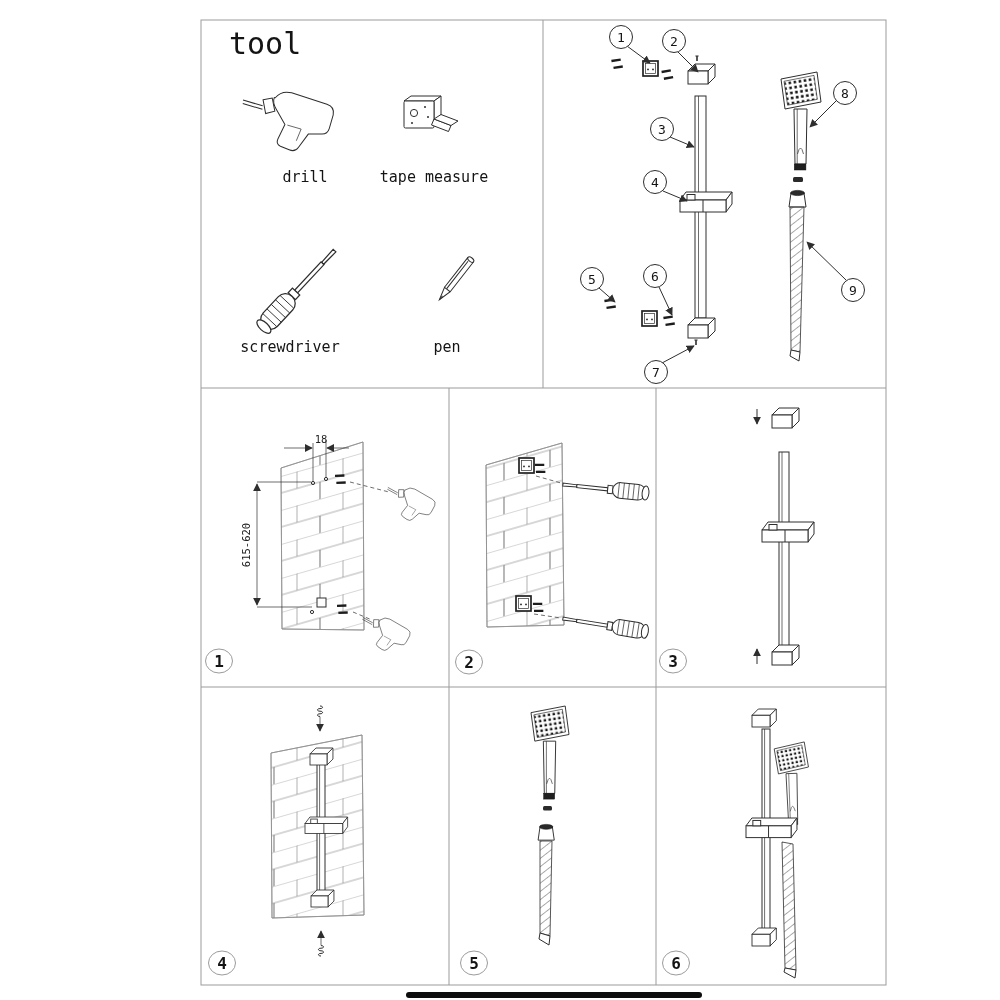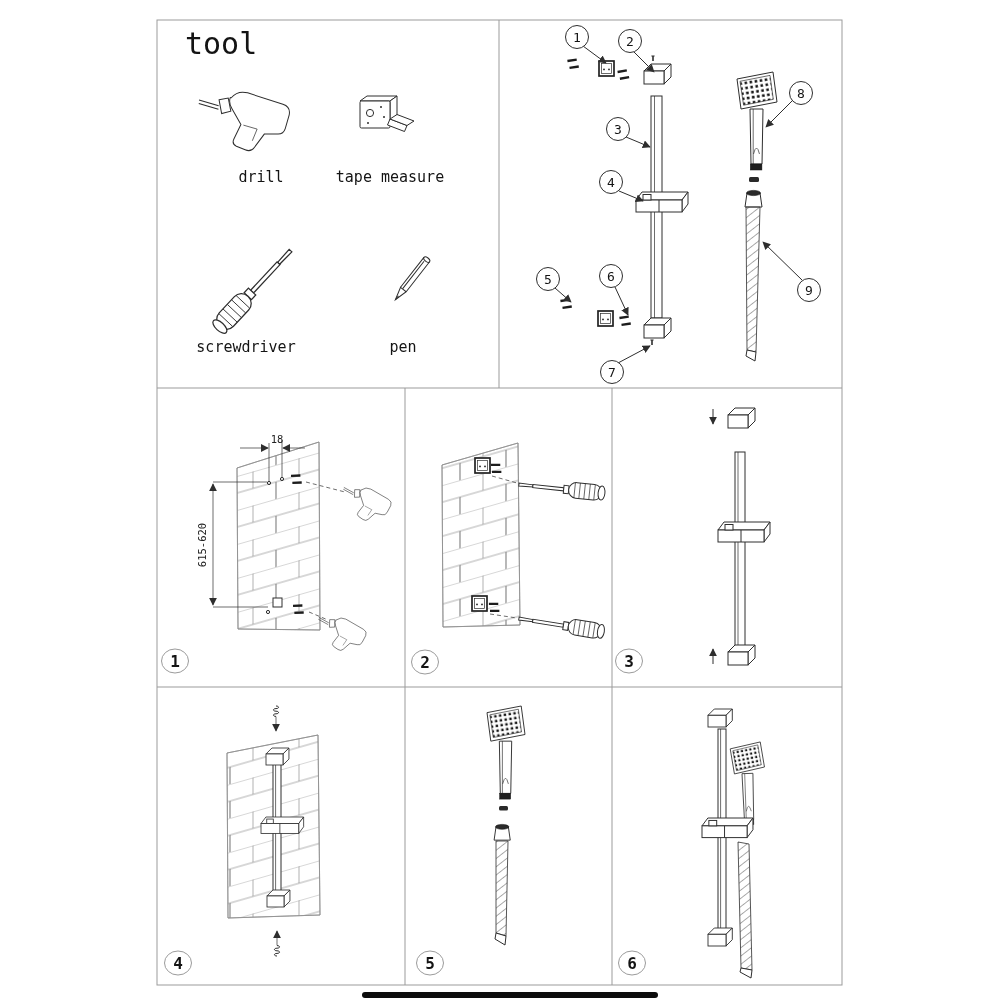--- a/index.html
+++ b/index.html
@@ -4,7 +4,7 @@
 <style>
   html,body{margin:0;padding:0;background:#ffffff;}
   #stage{position:relative;width:912px;height:1000px;background:#ffffff;overflow:hidden;
-         font-family:"DejaVu Sans Mono", monospace;}
+         font-family:"DejaVu Sans Mono", monospace;margin-left:44px;}
   svg{position:absolute;left:0;top:0;}
   .ln{stroke:#2e2e2e;fill:none;stroke-width:1;}
   .thin{stroke:#2e2e2e;fill:none;stroke-width:0.7;}

